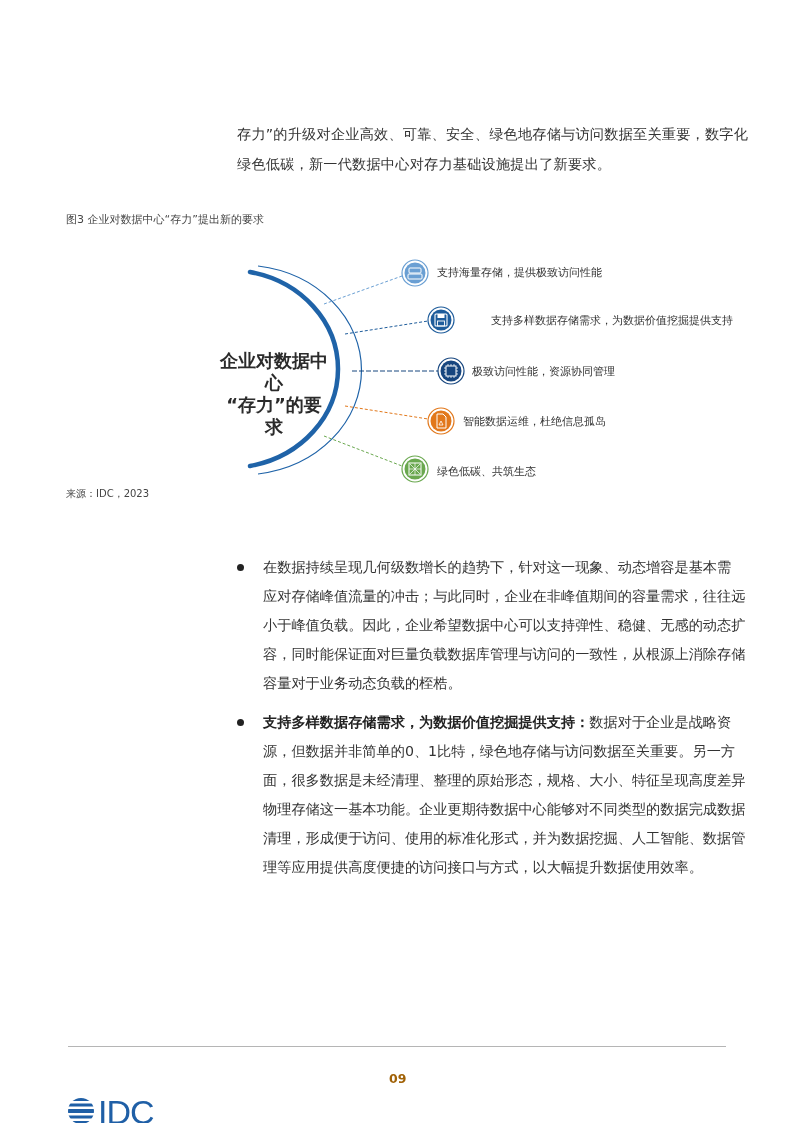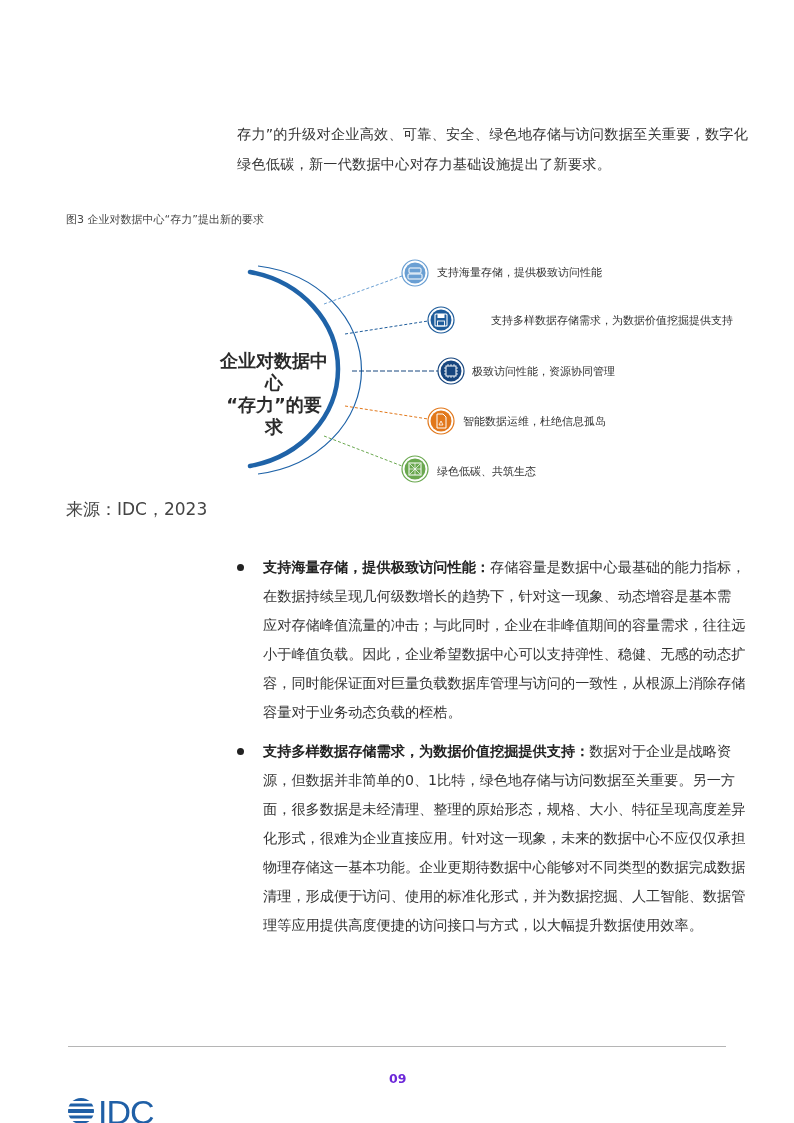--- a/index.html
+++ b/index.html
@@ -9,7 +9,7 @@
            line-height:30px; color:#333; letter-spacing:0.2px; }
   .intro div { white-space:nowrap; }
   .caption { position:absolute; left:66px; top:212px; font-size:11px; color:#444; }
-  .source { position:absolute; left:66px; top:498px; font-size:17px; color:#444; }
+  .source { position:absolute; left:66px; top:487px; font-size:10px; color:#444; }
   .diagram { position:absolute; left:0; top:0; width:794px; height:520px; }
   .center-title { position:absolute; left:218px; top:350px; width:112px; text-align:center;
                   font-size:18px; font-weight:bold; color:#2b2b2b; line-height:22px; }

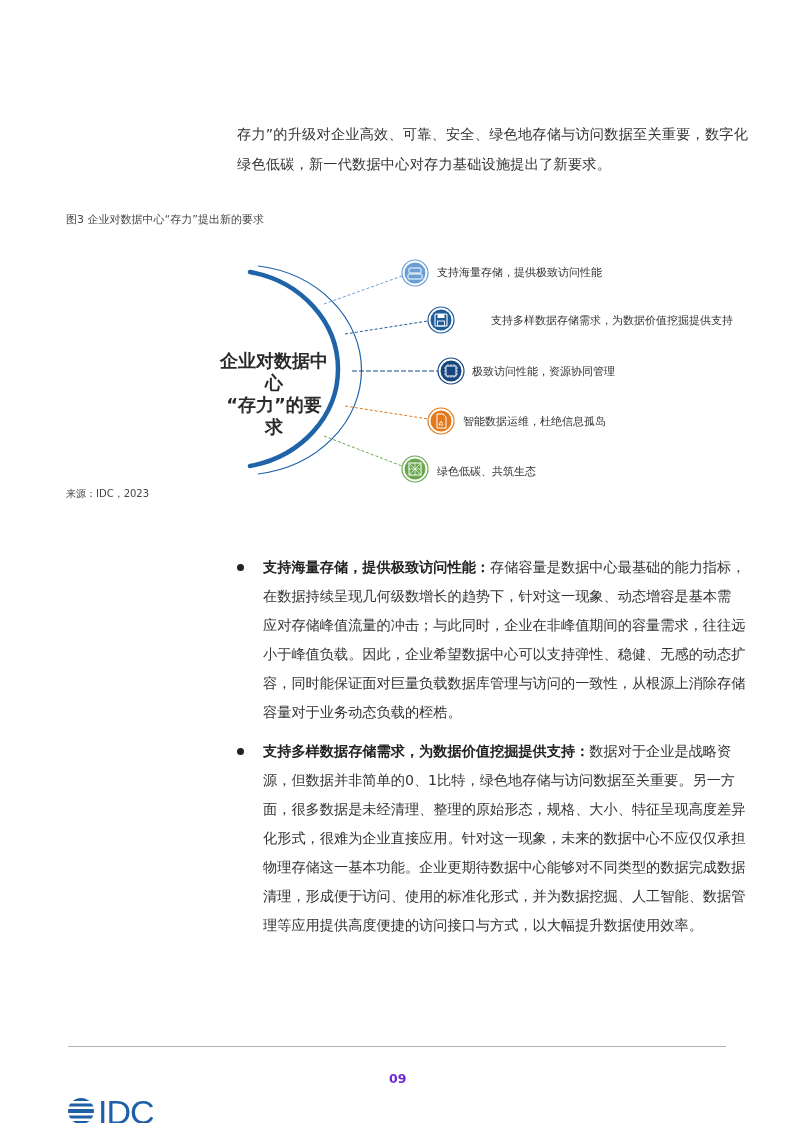--- a/index.html
+++ b/index.html
@@ -101,7 +101,6 @@
 <div class="bullets">
   <div class="bullet">
     <span class="dot"></span>
-    <div class="line"><b>支持海量存储，提供极致访问性能：</b><span>存储容量是数据中心最基础的能力指标，</span></div>
     <div class="line">在数据持续呈现几何级数增长的趋势下，针对这一现象、动态增容是基本需</div>
     <div class="line">应对存储峰值流量的冲击；与此同时，企业在非峰值期间的容量需求，往往远</div>
     <div class="line">小于峰值负载。因此，企业希望数据中心可以支持弹性、稳健、无感的动态扩</div>

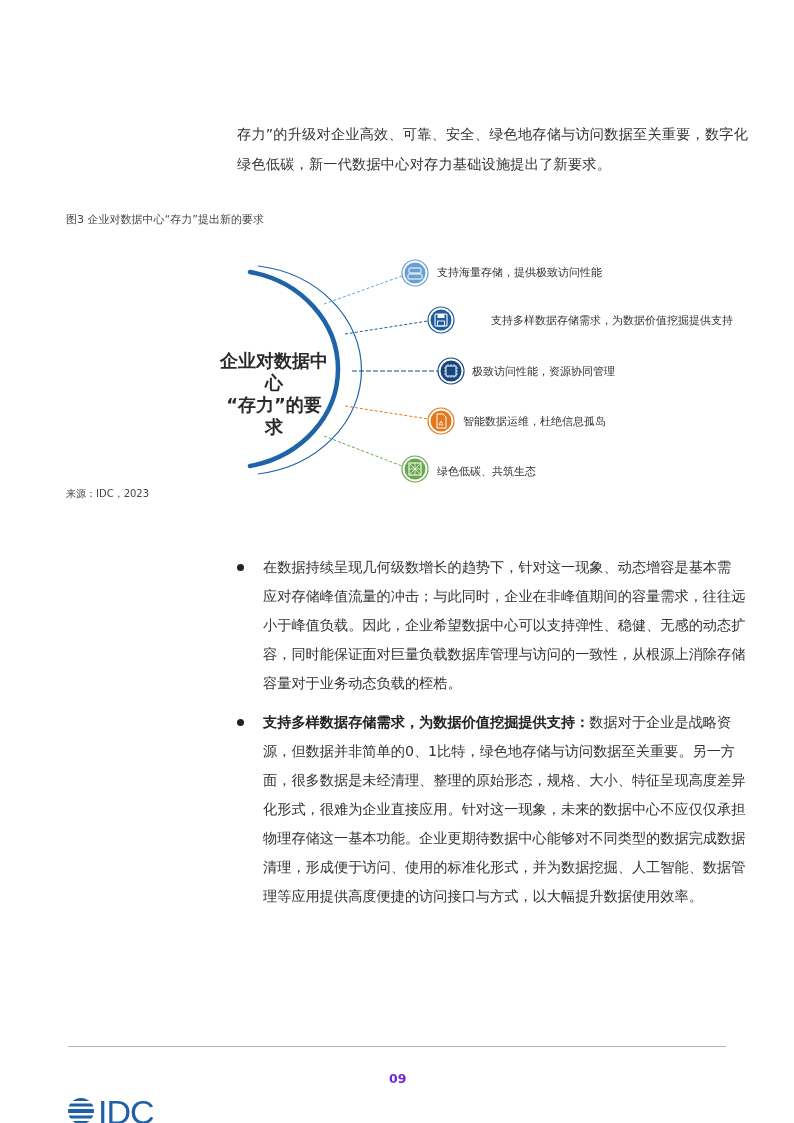--- a/index.html
+++ b/index.html
@@ -112,7 +112,6 @@
     <div class="line"><b>支持多样数据存储需求，为数据价值挖掘提供支持：</b><span>数据对于企业是战略资</span></div>
     <div class="line">源，但数据并非简单的0、1比特，绿色地存储与访问数据至关重要。另一方</div>
     <div class="line">面，很多数据是未经清理、整理的原始形态，规格、大小、特征呈现高度差异</div>
-    <div class="line">化形式，很难为企业直接应用。针对这一现象，未来的数据中心不应仅仅承担</div>
     <div class="line">物理存储这一基本功能。企业更期待数据中心能够对不同类型的数据完成数据</div>
     <div class="line">清理，形成便于访问、使用的标准化形式，并为数据挖掘、人工智能、数据管</div>
     <div class="line">理等应用提供高度便捷的访问接口与方式，以大幅提升数据使用效率。</div>

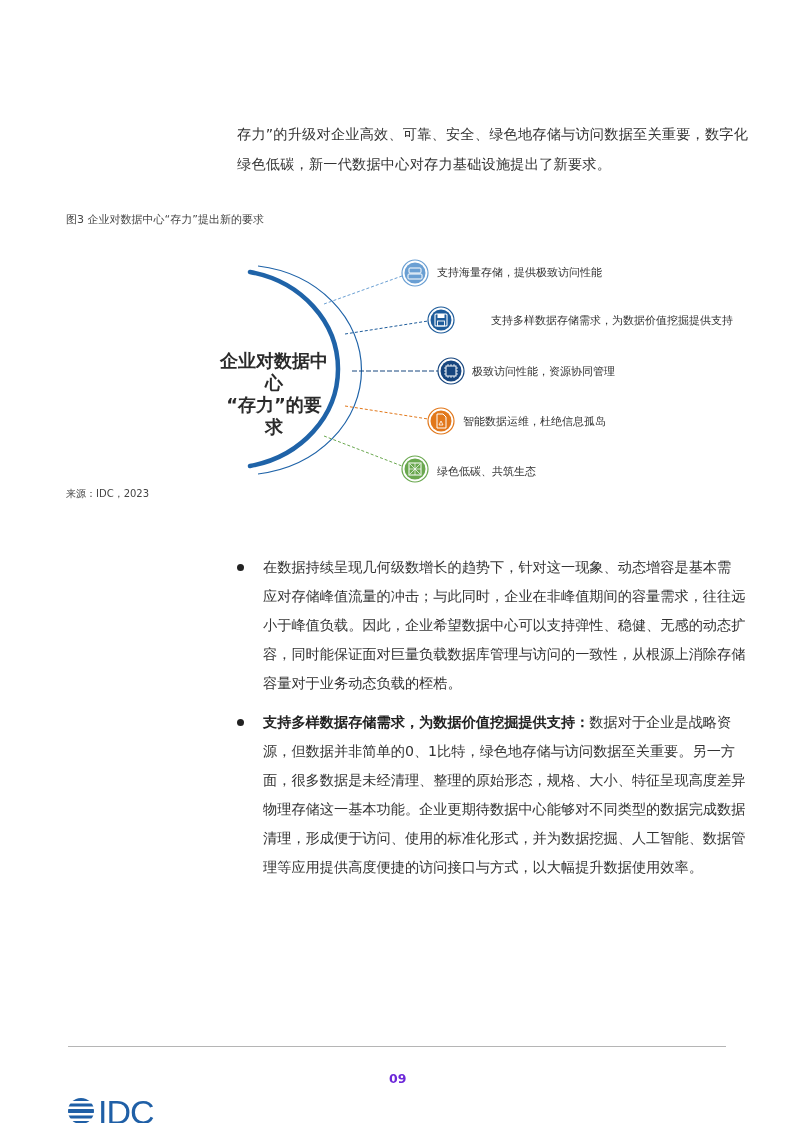--- a/index.html
+++ b/index.html
@@ -23,7 +23,7 @@
   .bullet b { color:#222; }
   .footer-rule { position:absolute; left:68px; top:1046px; width:658px; height:1px; background:#b5b5b5; }
   .logo { position:absolute; left:68px; top:1062px; width:100px; height:34px;margin-top:32px; }
-  .page-num { position:absolute; left:389px; top:1071px; font-size:12.5px; font-weight:bold; color:#6d28d9; }
+  .page-num { position:absolute; left:389px; top:1071px; font-size:12.5px; font-weight:bold; color:#a16207; }
 </style>
 </head>
 <body>

